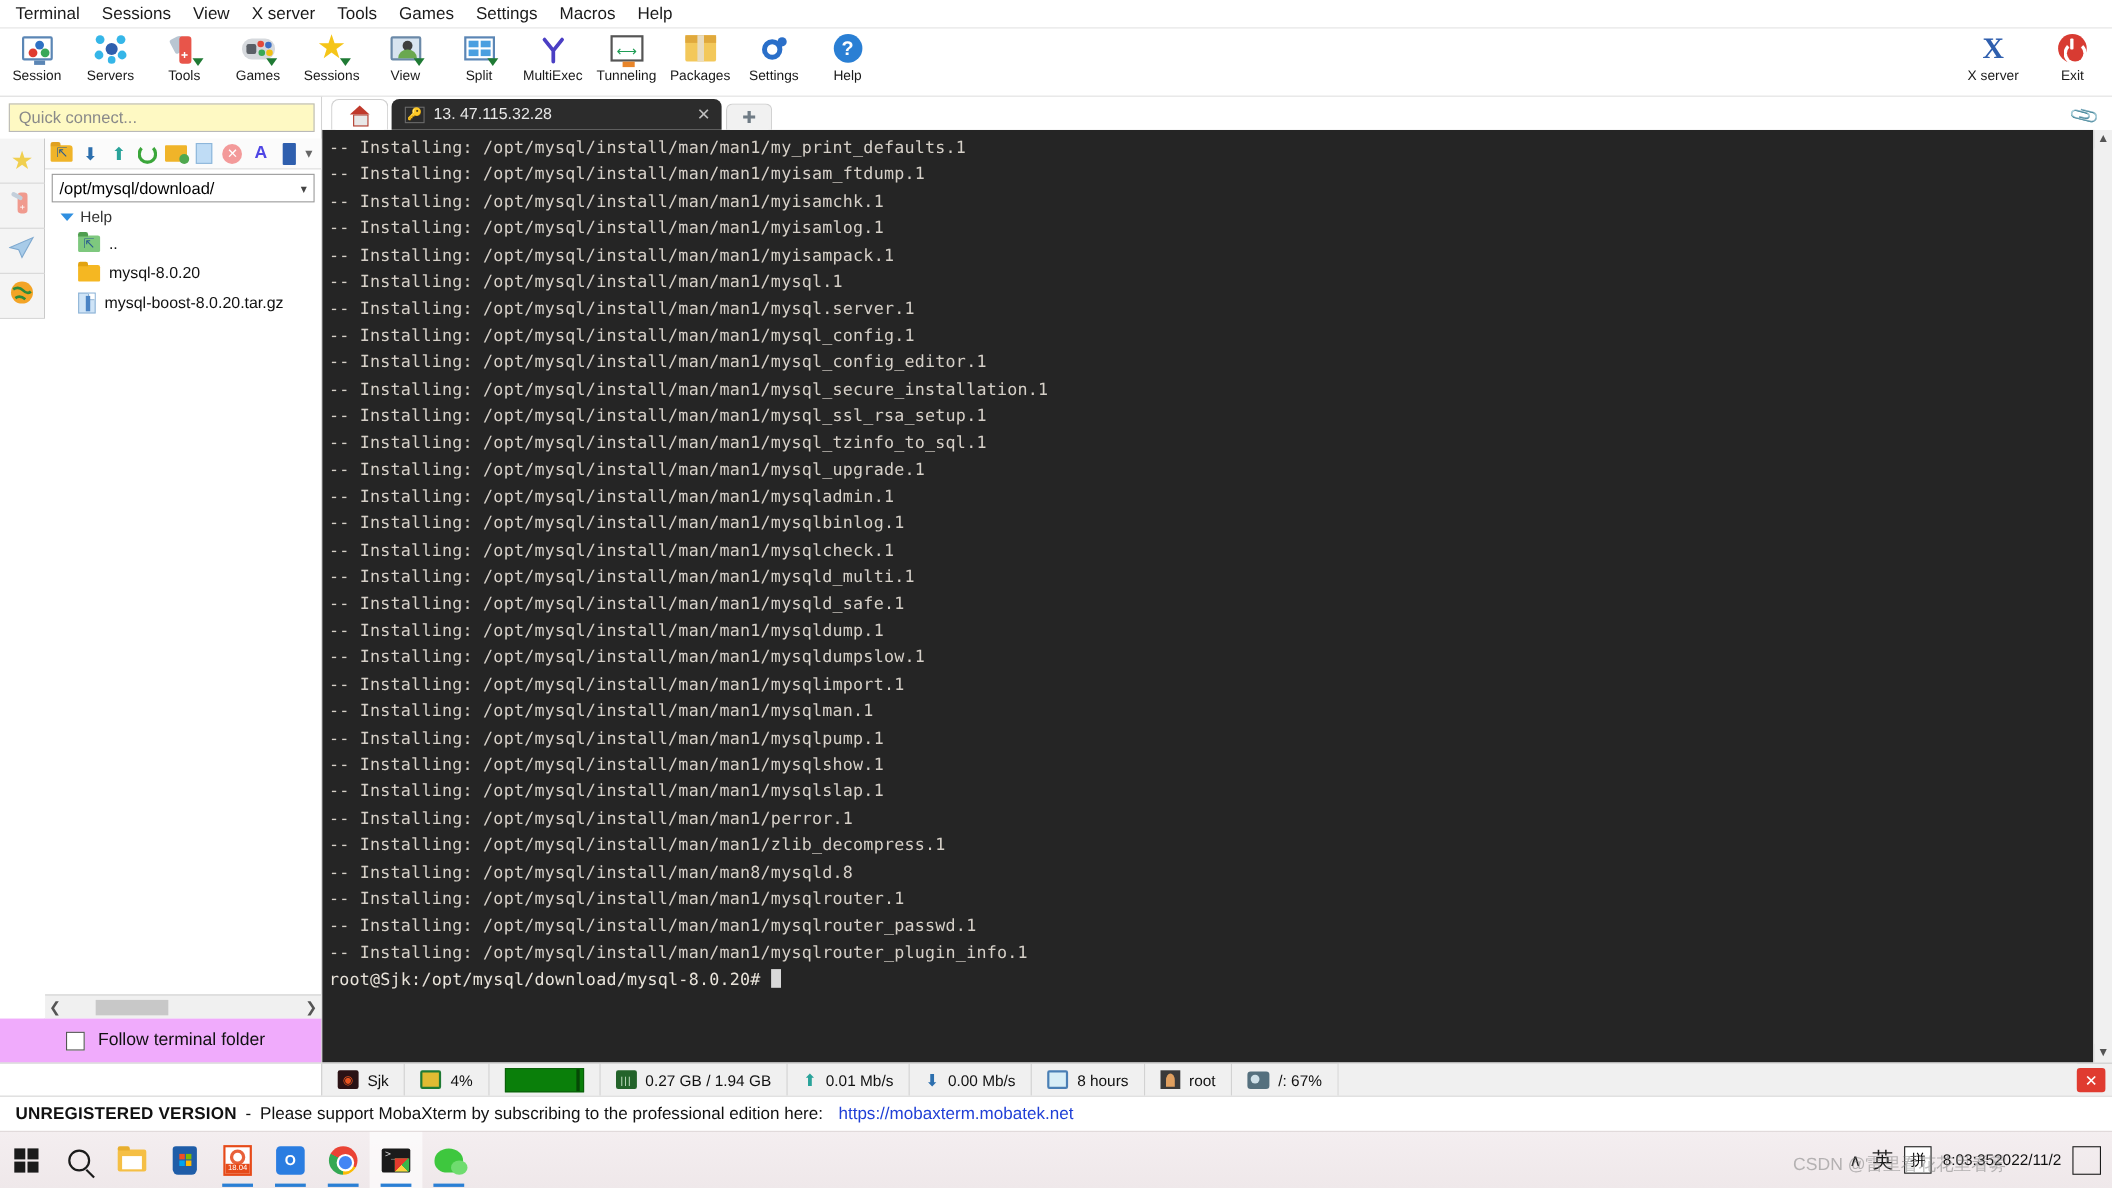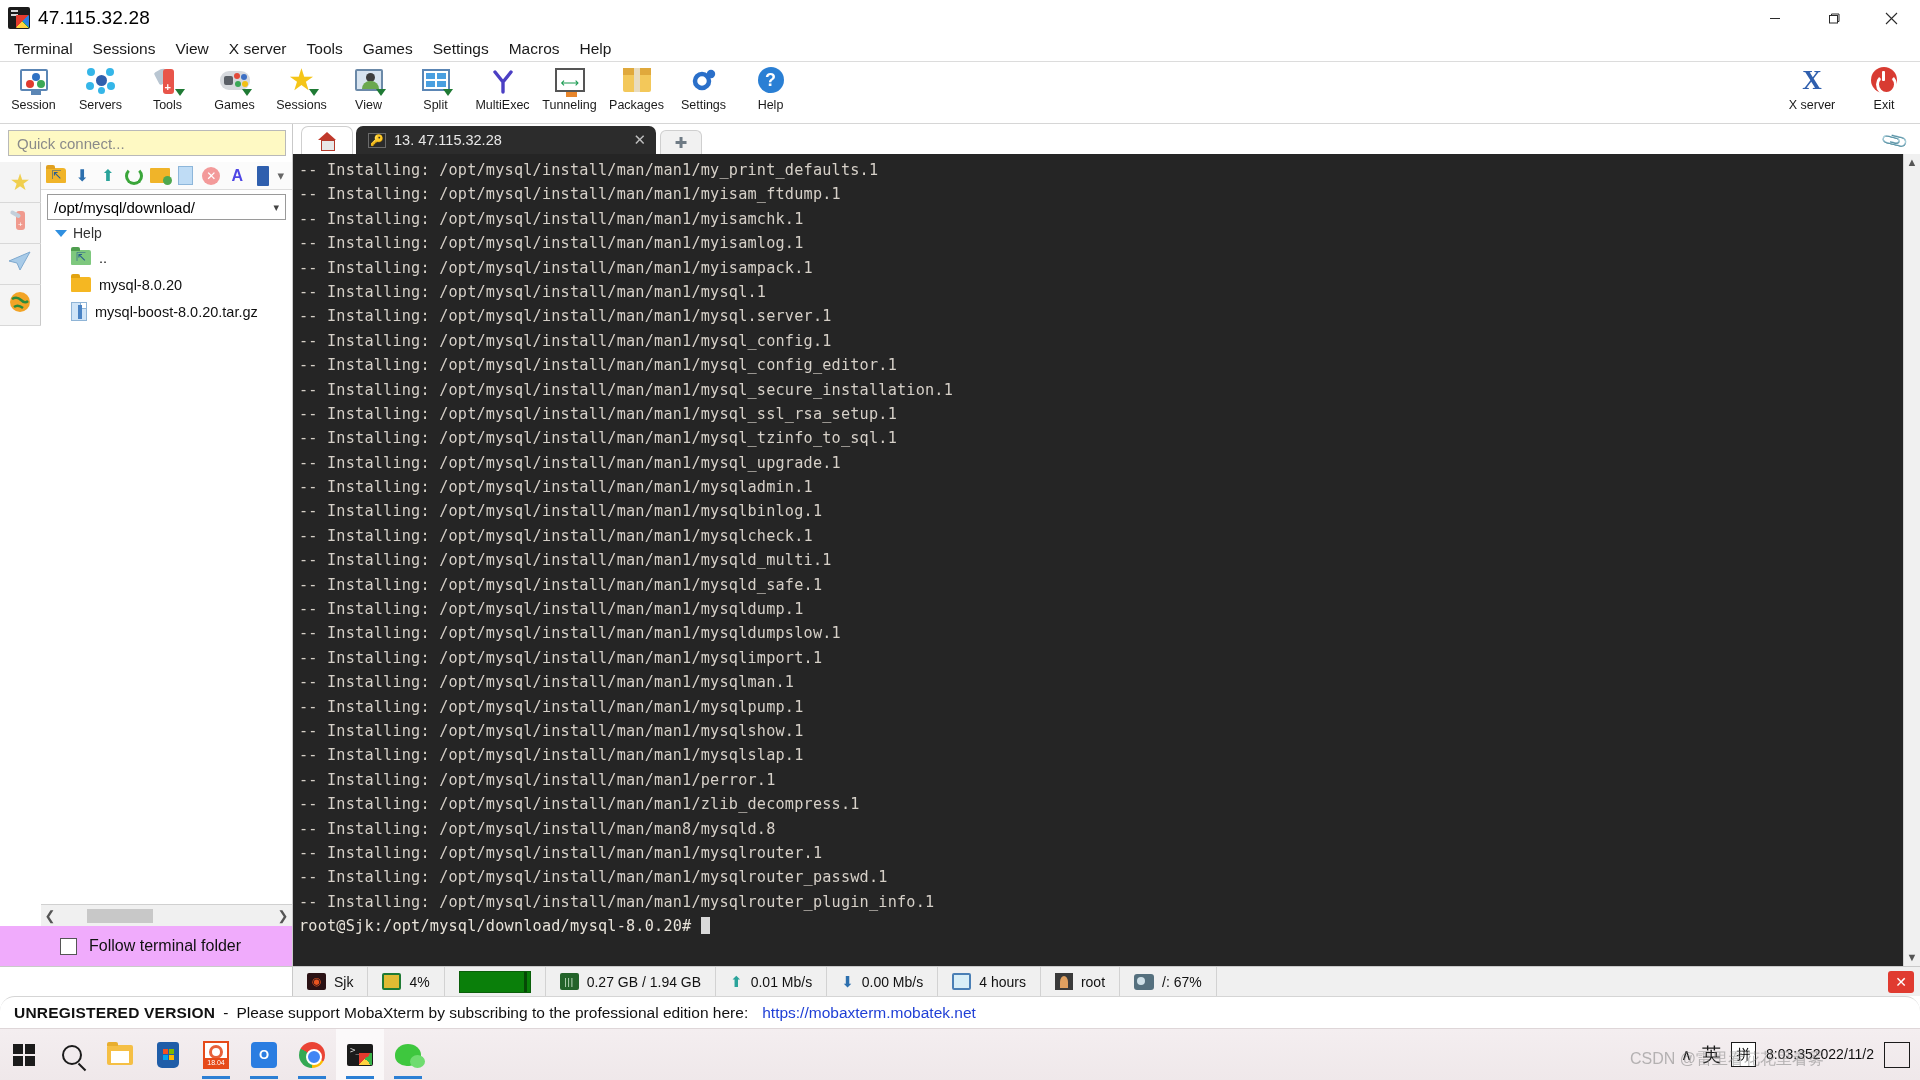--- a/index.html
+++ b/index.html
@@ -429,28 +429,6 @@
 
 <div class="app">
 
-  <div class="titlebar">
-    <div class="title-icon"></div>
-    <div class="title-text">47.115.32.28</div>
-    <div class="win-buttons">
-      <div class="win-btn">
-        <svg width="12" height="12" viewBox="0 0 12 12">
-            <rect x="1" y="6" width="10" height="1" fill="#2b2b2b"></rect>
-          </svg>
-      </div>
-      <div class="win-btn">
-        <svg width="13" height="13" viewBox="0 0 13 13">
-          <rect x="2.5" y="3.5" width="8" height="7.5" fill="none" stroke="#2b2b2b" stroke-width="1"></rect>
-          <path d="M4.5 3.5 V2 H12 V9.5 H10.5" fill="none" stroke="#2b2b2b" stroke-width="1"></path>
-        </svg>
-      </div>
-      <div class="win-btn close">
-        <svg width="13" height="13" viewBox="0 0 13 13">
-            <path d="M1 1 L12 12 M12 1 L1 12" stroke="#2b2b2b" stroke-width="1.1"></path>
-          </svg>
-      </div>
-    </div>
-  </div>
 
   <div class="menubar">
     <div class="menu-item">Terminal</div>

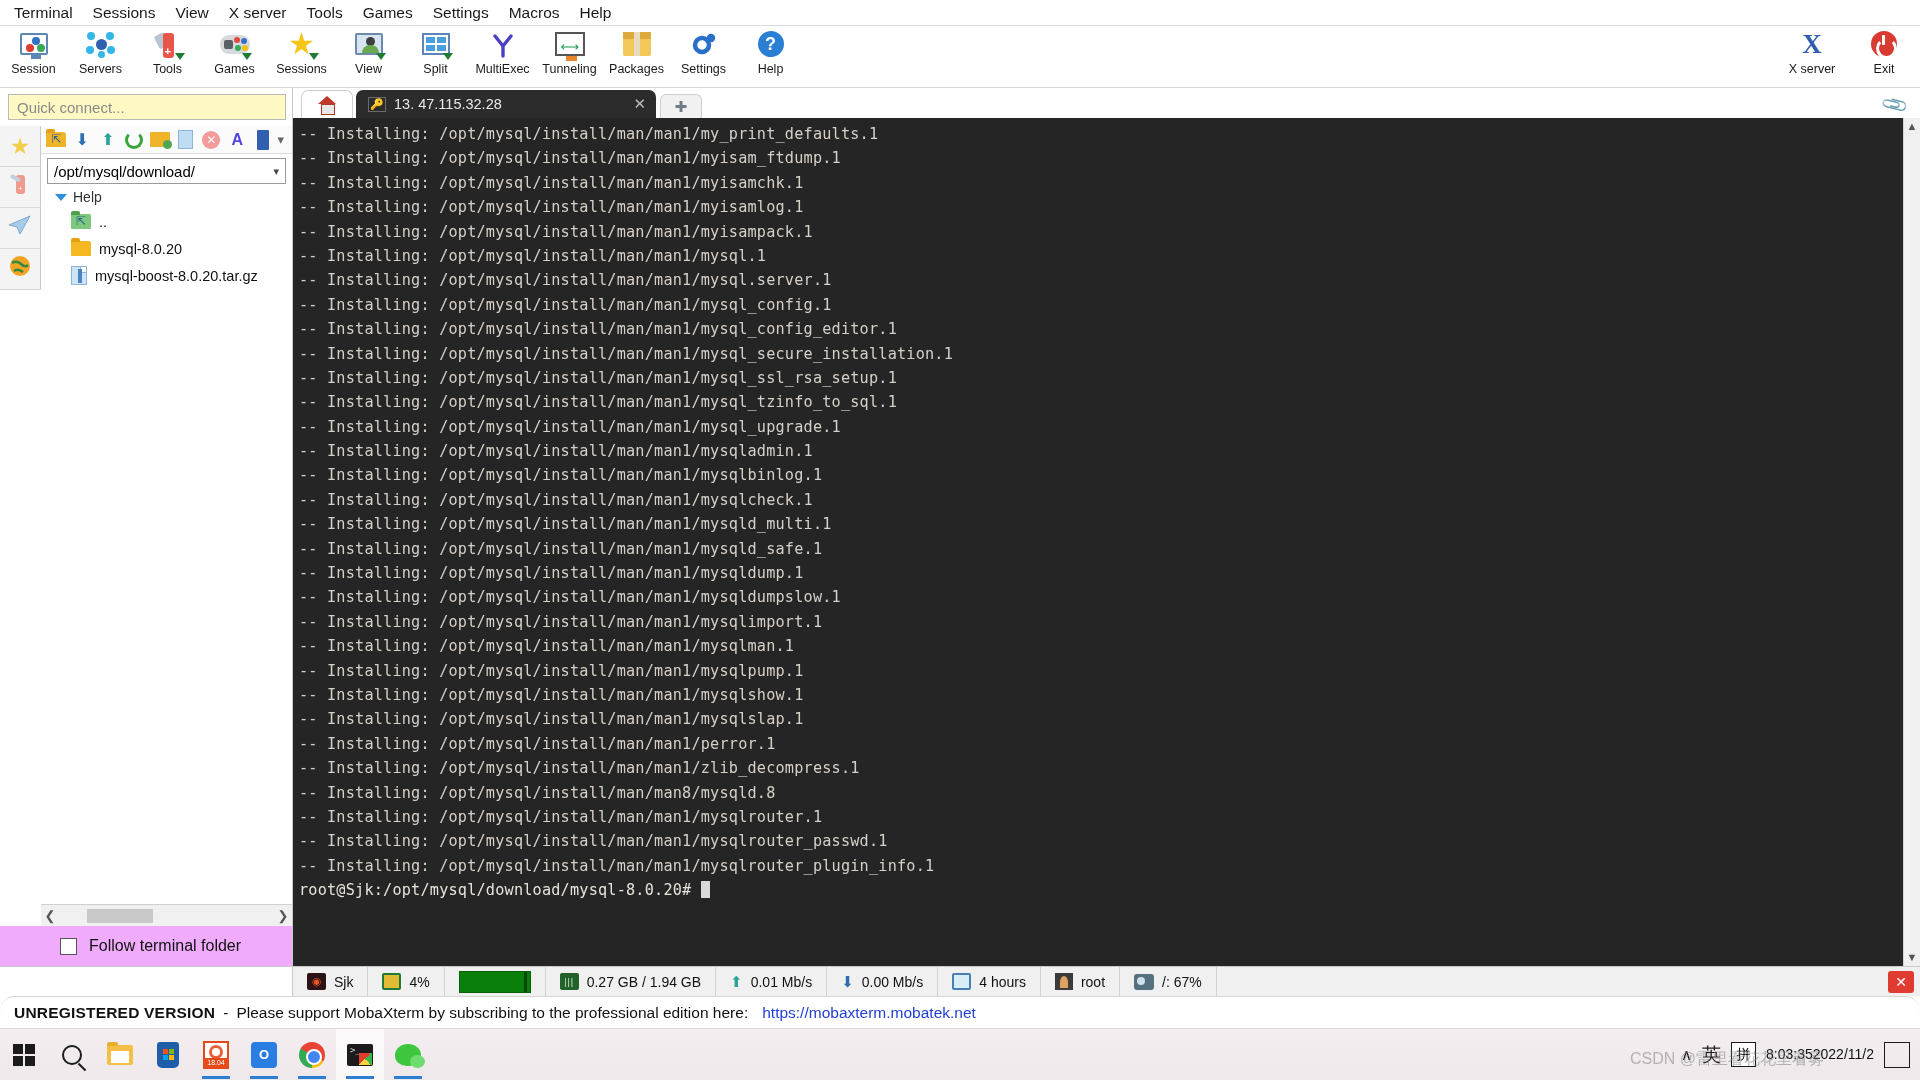--- a/index.html
+++ b/index.html
@@ -762,7 +762,7 @@
     </div>
     <div class="sb-cell">
       <span class="clock-i"></span>
-      <span>4 hours</span>
+      <span>8 hours</span>
     </div>
     <div class="sb-cell">
       <span class="user-i"></span>

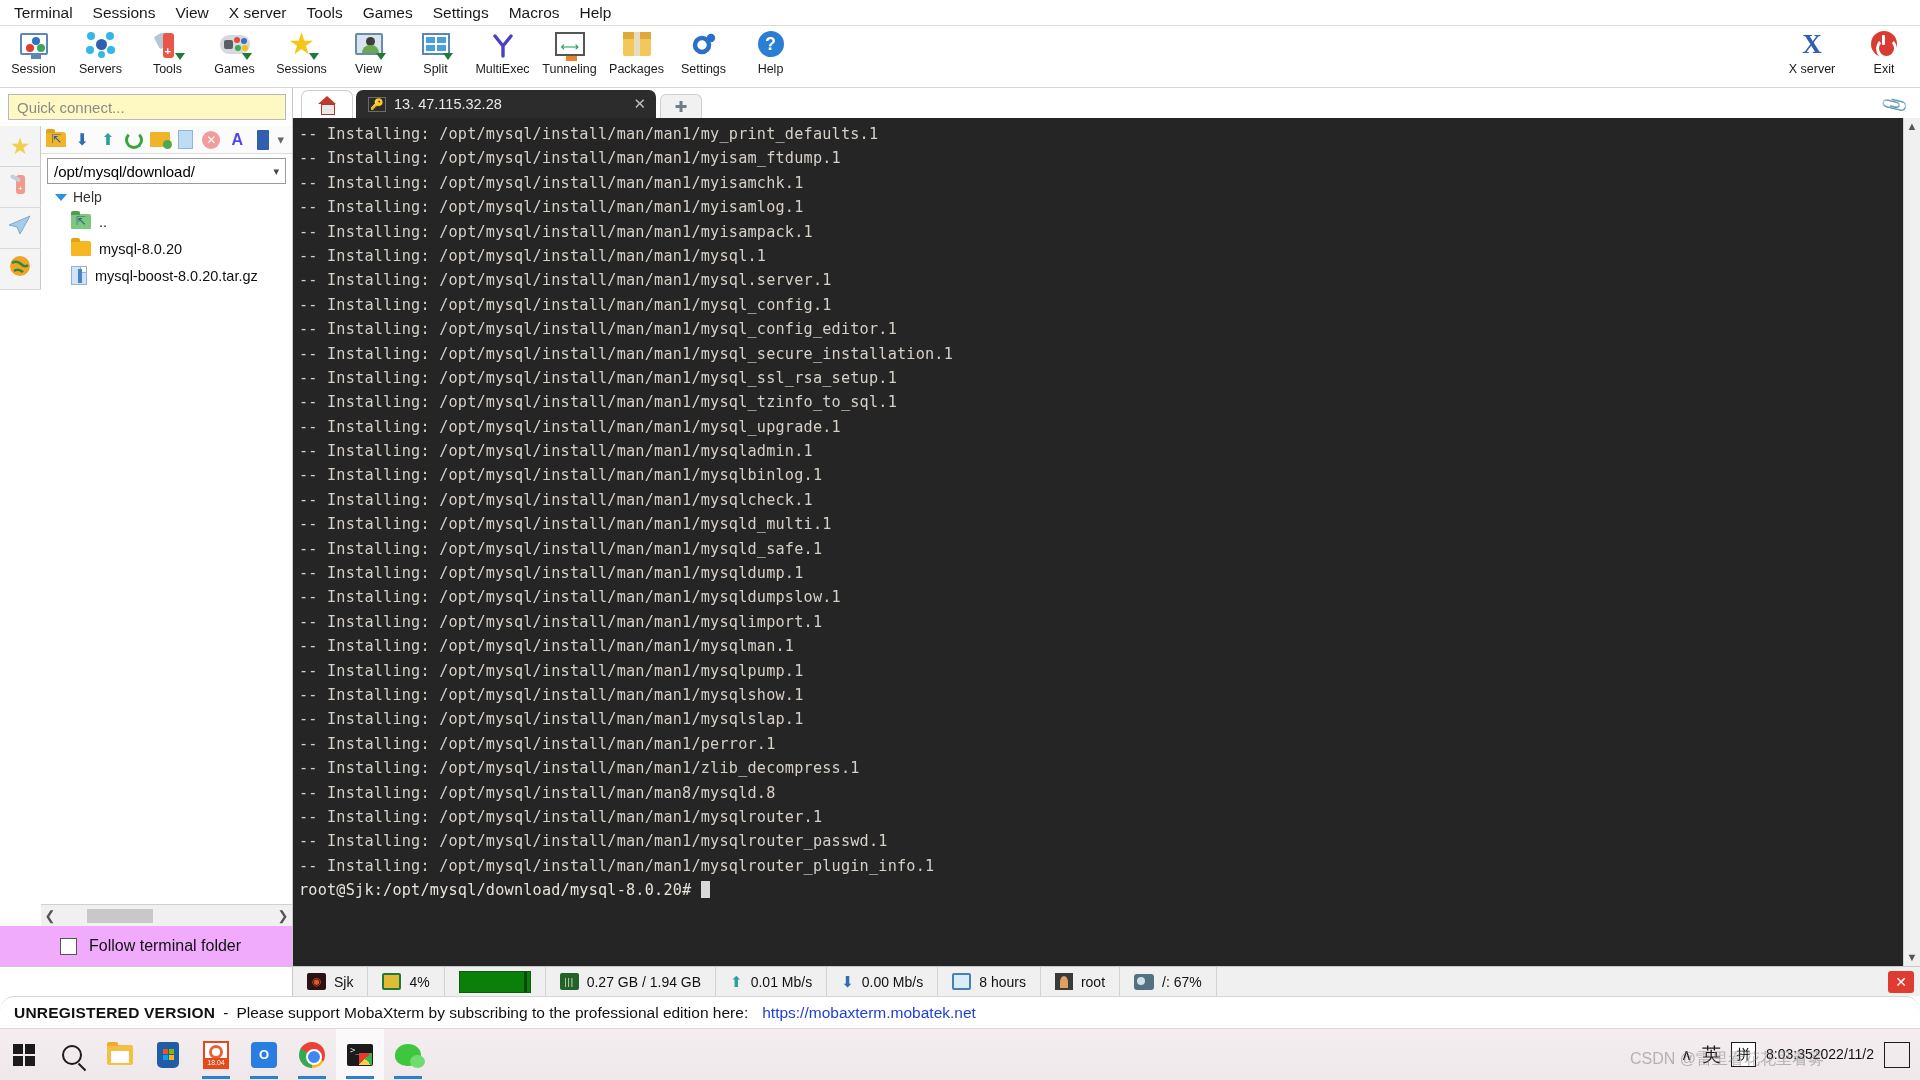--- a/index.html
+++ b/index.html
@@ -364,7 +364,7 @@
     padding-left: 14px;
     background: #fff;
     border-top: 1px solid #d5d5d5;
-    font-size: 15.5px; color: #111; border-radius: 15px;
+    font-size: 15.5px; color: #111;
   }
   .banner .bold { font-weight: bold; letter-spacing: .2px; }
   .banner .link { color: #1f3fd6; margin-left: 6px; }

